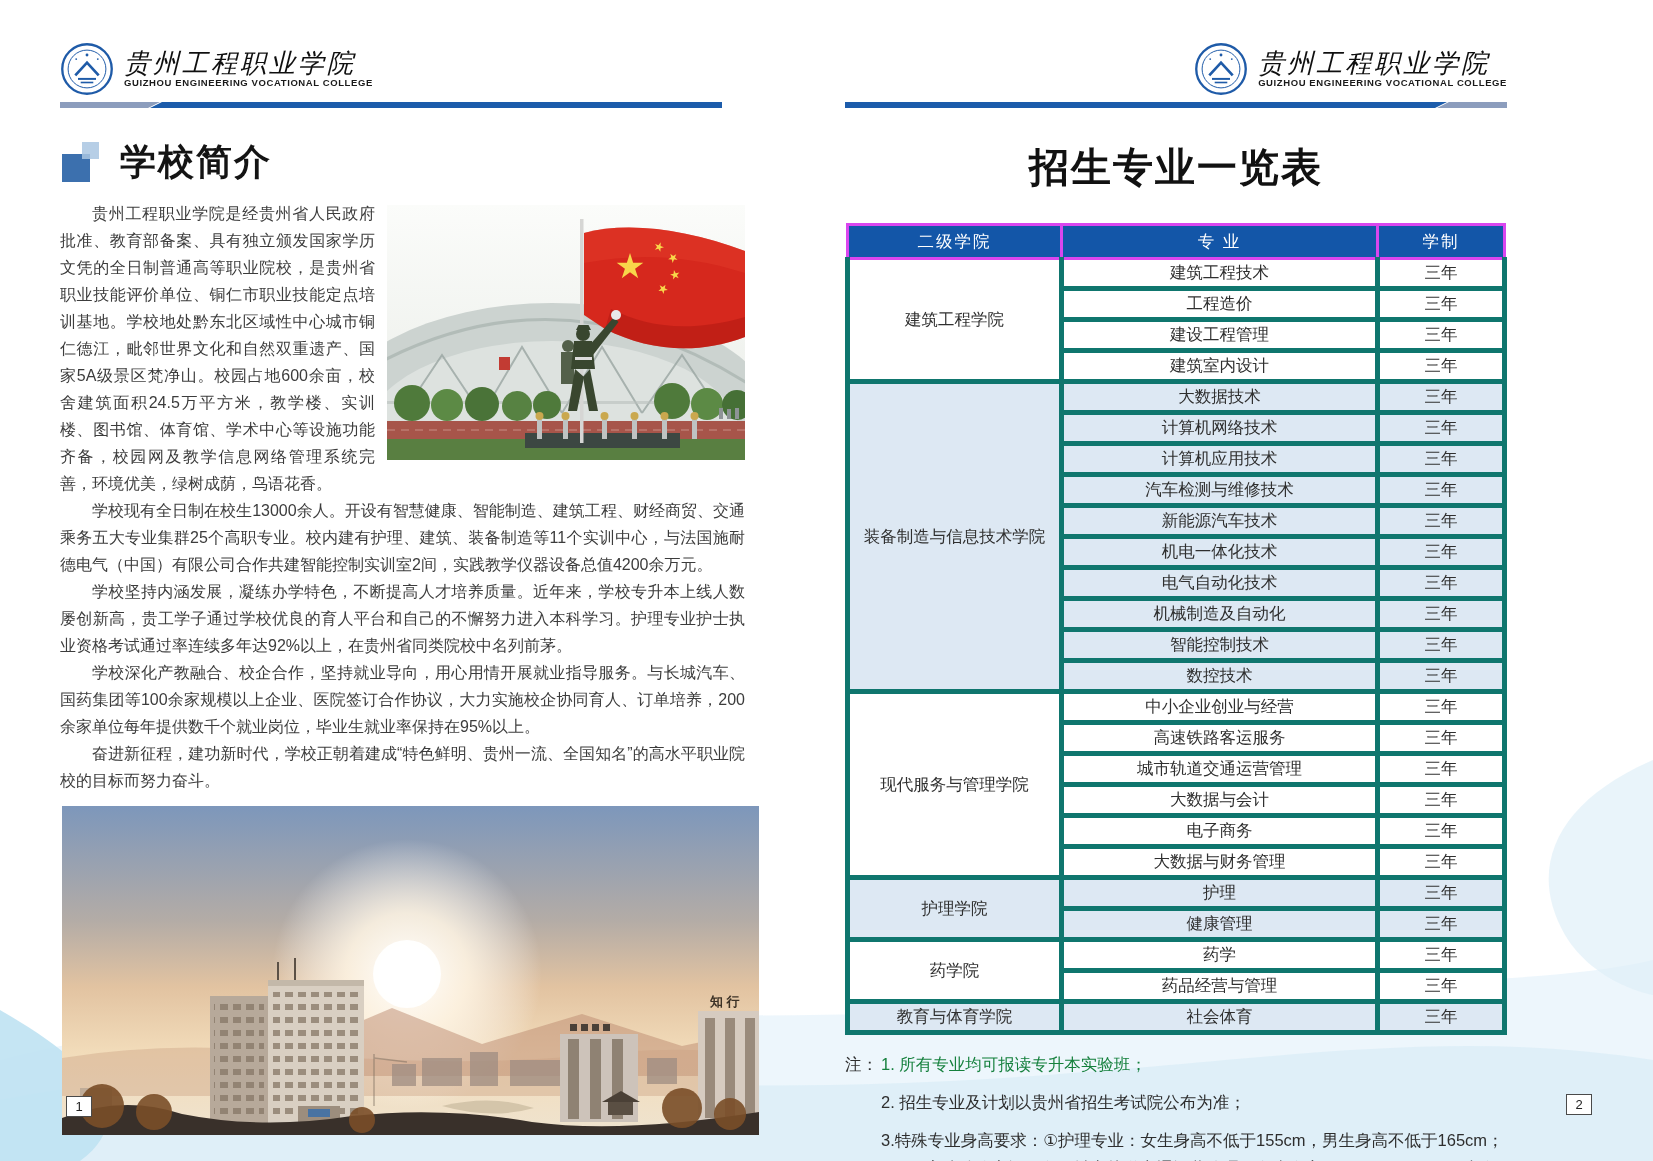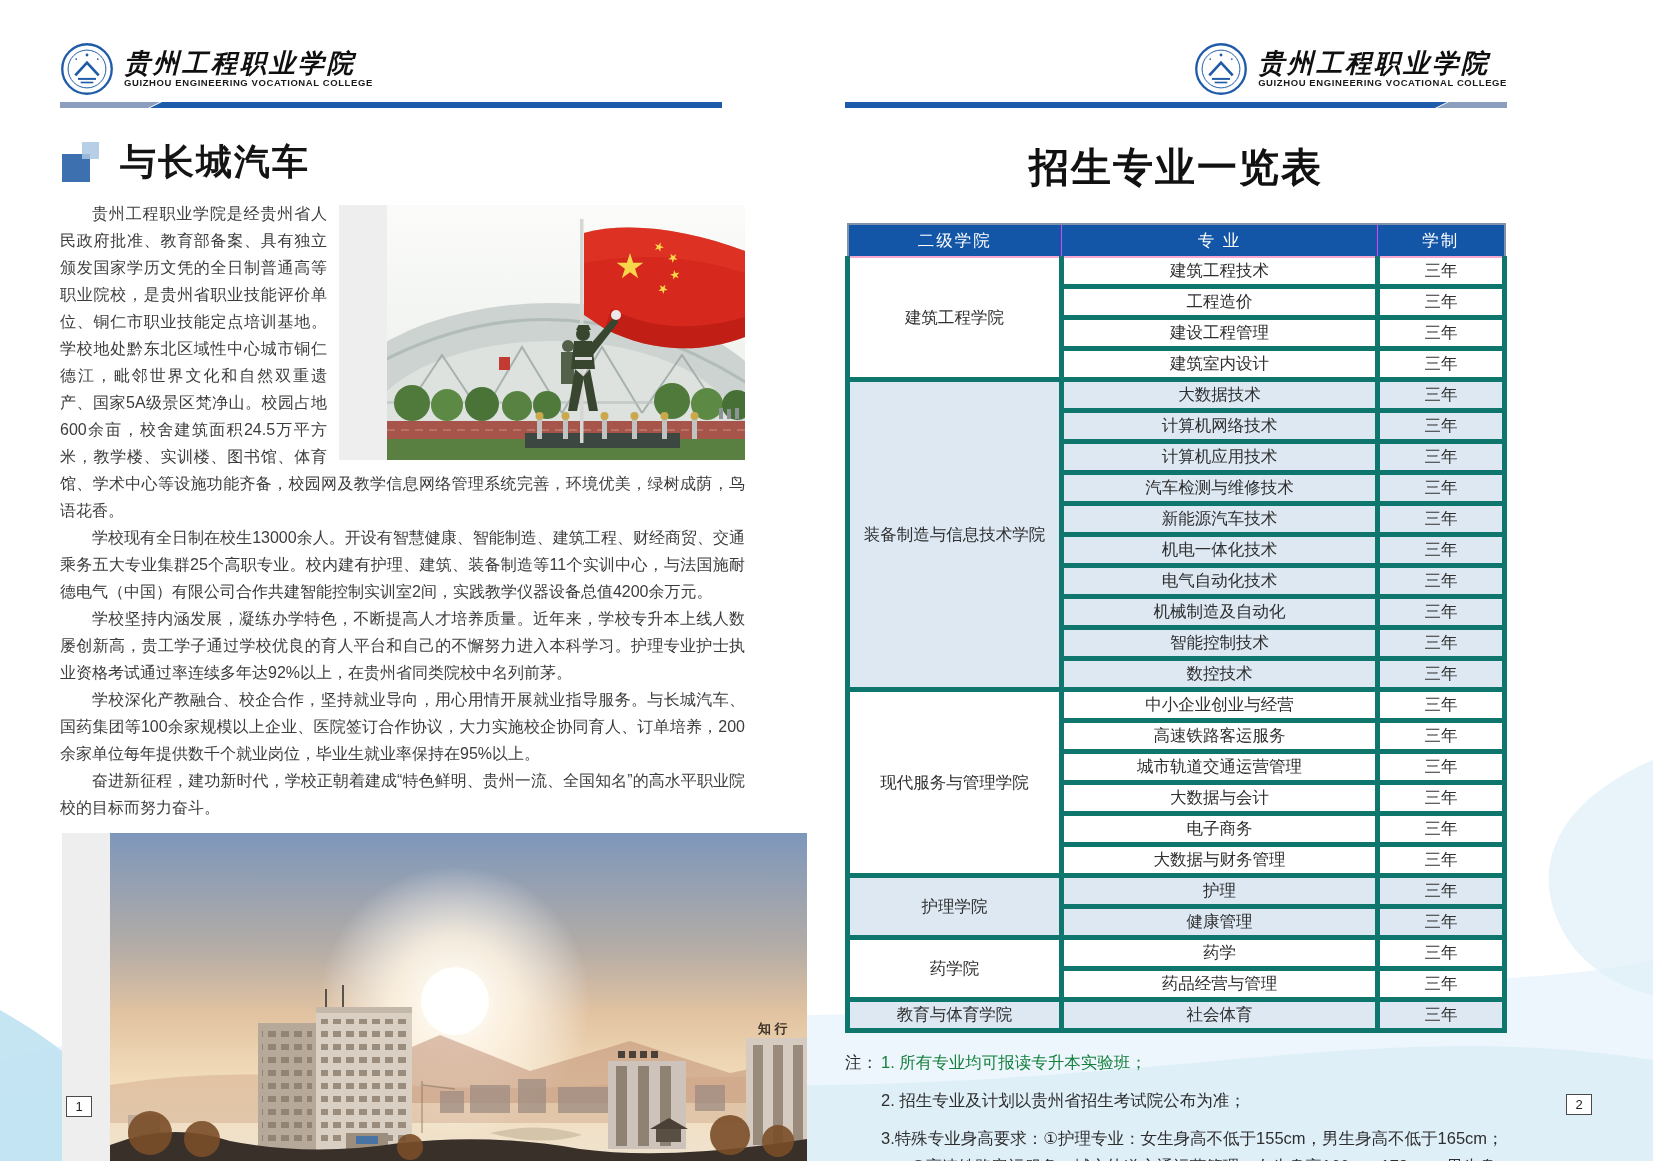--- a/index.html
+++ b/index.html
@@ -15,7 +15,7 @@
   .page-right .brand{justify-content:flex-end;}
   .emblem{width:54px;height:54px;flex:0 0 54px;display:block;}
   .brand-text{display:flex;flex-direction:column;line-height:1.05;}
-  .brand-zh{font-family:"DejaVu Serif","Liberation Serif",serif;font-weight:bold;font-style:italic;
+  .brand-zh{font-family:"DejaVu Serif","Liberation Serif",serif;font-weight:normal;font-style:italic;
             font-size:26px;letter-spacing:3px;color:#0f0f0f;white-space:nowrap;}
   .brand-en{font-size:9.5px;font-weight:bold;letter-spacing:.6px;color:#1a1a1a;white-space:nowrap;}
 

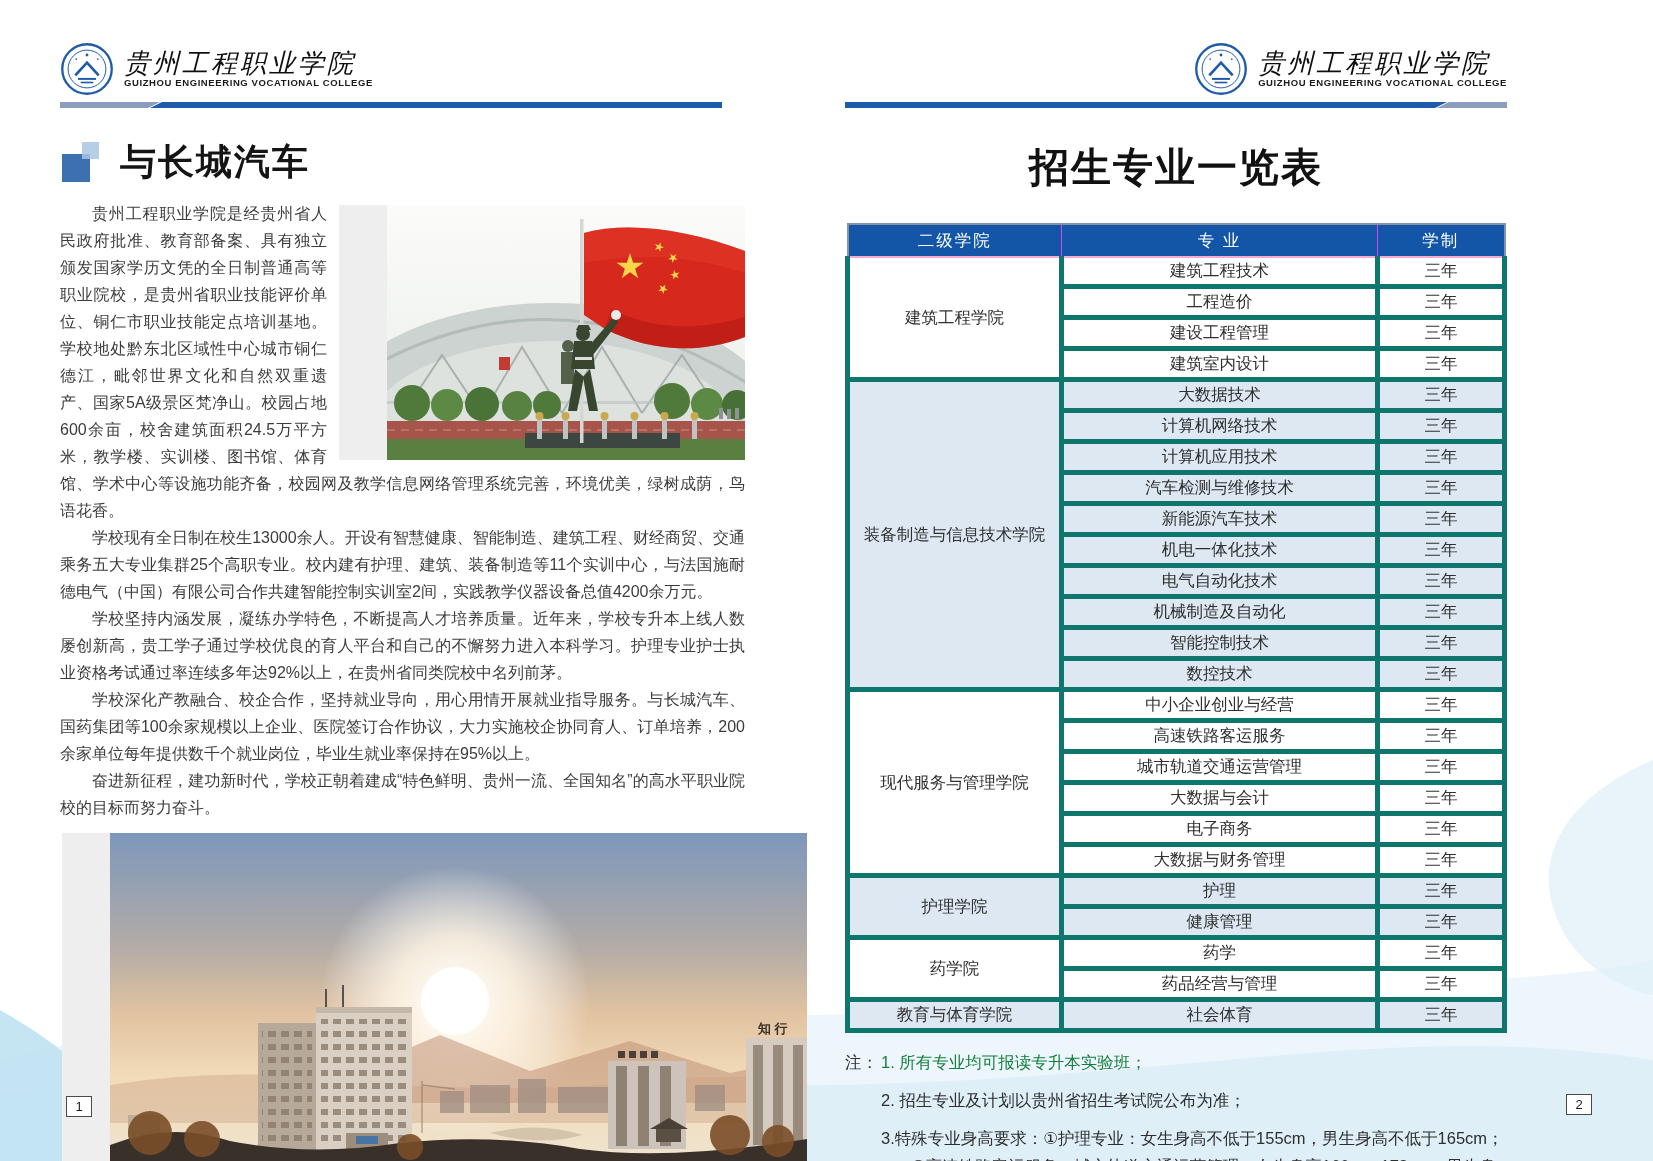--- a/index.html
+++ b/index.html
@@ -109,7 +109,7 @@
           <i class="sq-dark"></i>
           <i class="sq-light"></i>
         </span>
-      <h1 class="sec-title">与长城汽车</h1>
+      <h1 class="sec-title">学校简介</h1>
     </div>
 
     <div class="article">

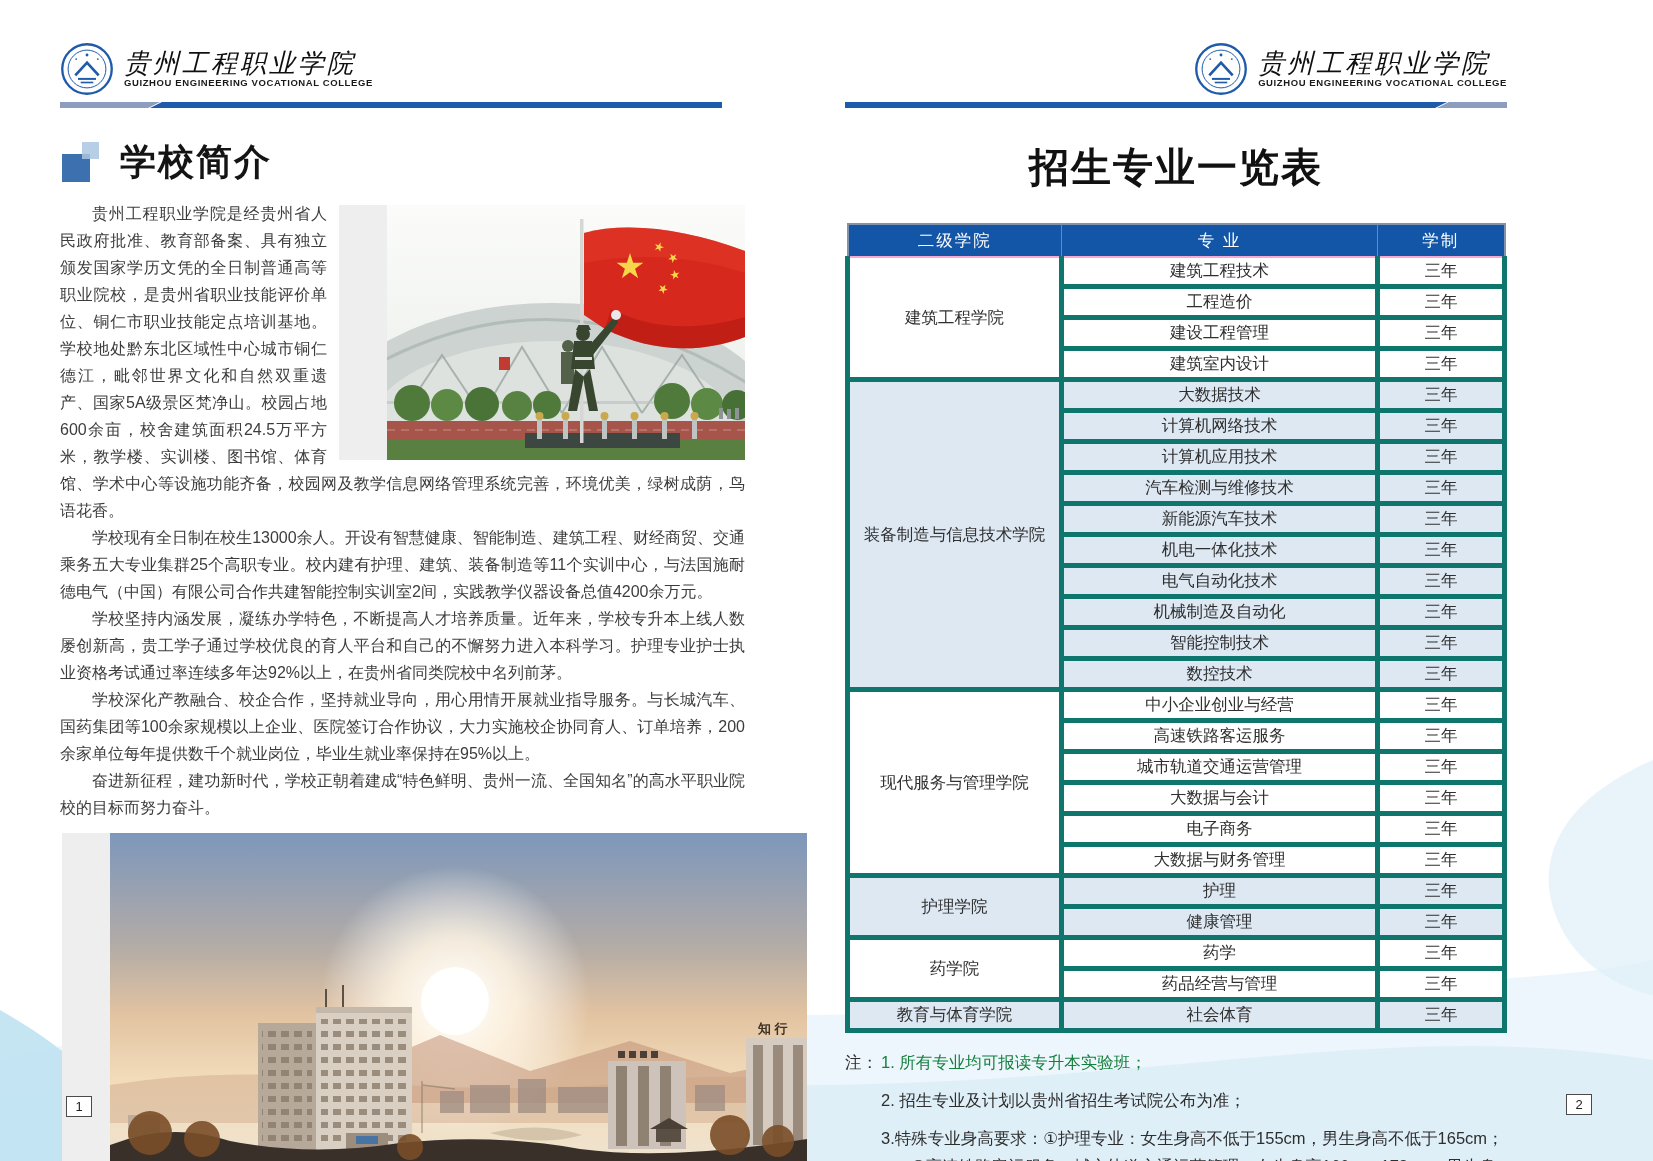--- a/index.html
+++ b/index.html
@@ -47,7 +47,7 @@
   .majors-table{margin-top:28px;width:657px;border-collapse:collapse;table-layout:fixed;
                 border:2px solid #8093ab;}
   .majors-table th{background:#1356a8;color:#ffffff;font-size:16.5px;font-weight:500;height:29px;
-                   letter-spacing:2px;border:1px solid #d946ef;}
+                   letter-spacing:2px;border:3px solid #d946ef;}
   .majors-table td{height:26px;text-align:center;font-size:16.5px;color:#2f2f2f;padding:0;
                    border:5px solid #0f766e;background:#ffffff;}
   .majors-table tr.alt td{background:#dde8f3;}

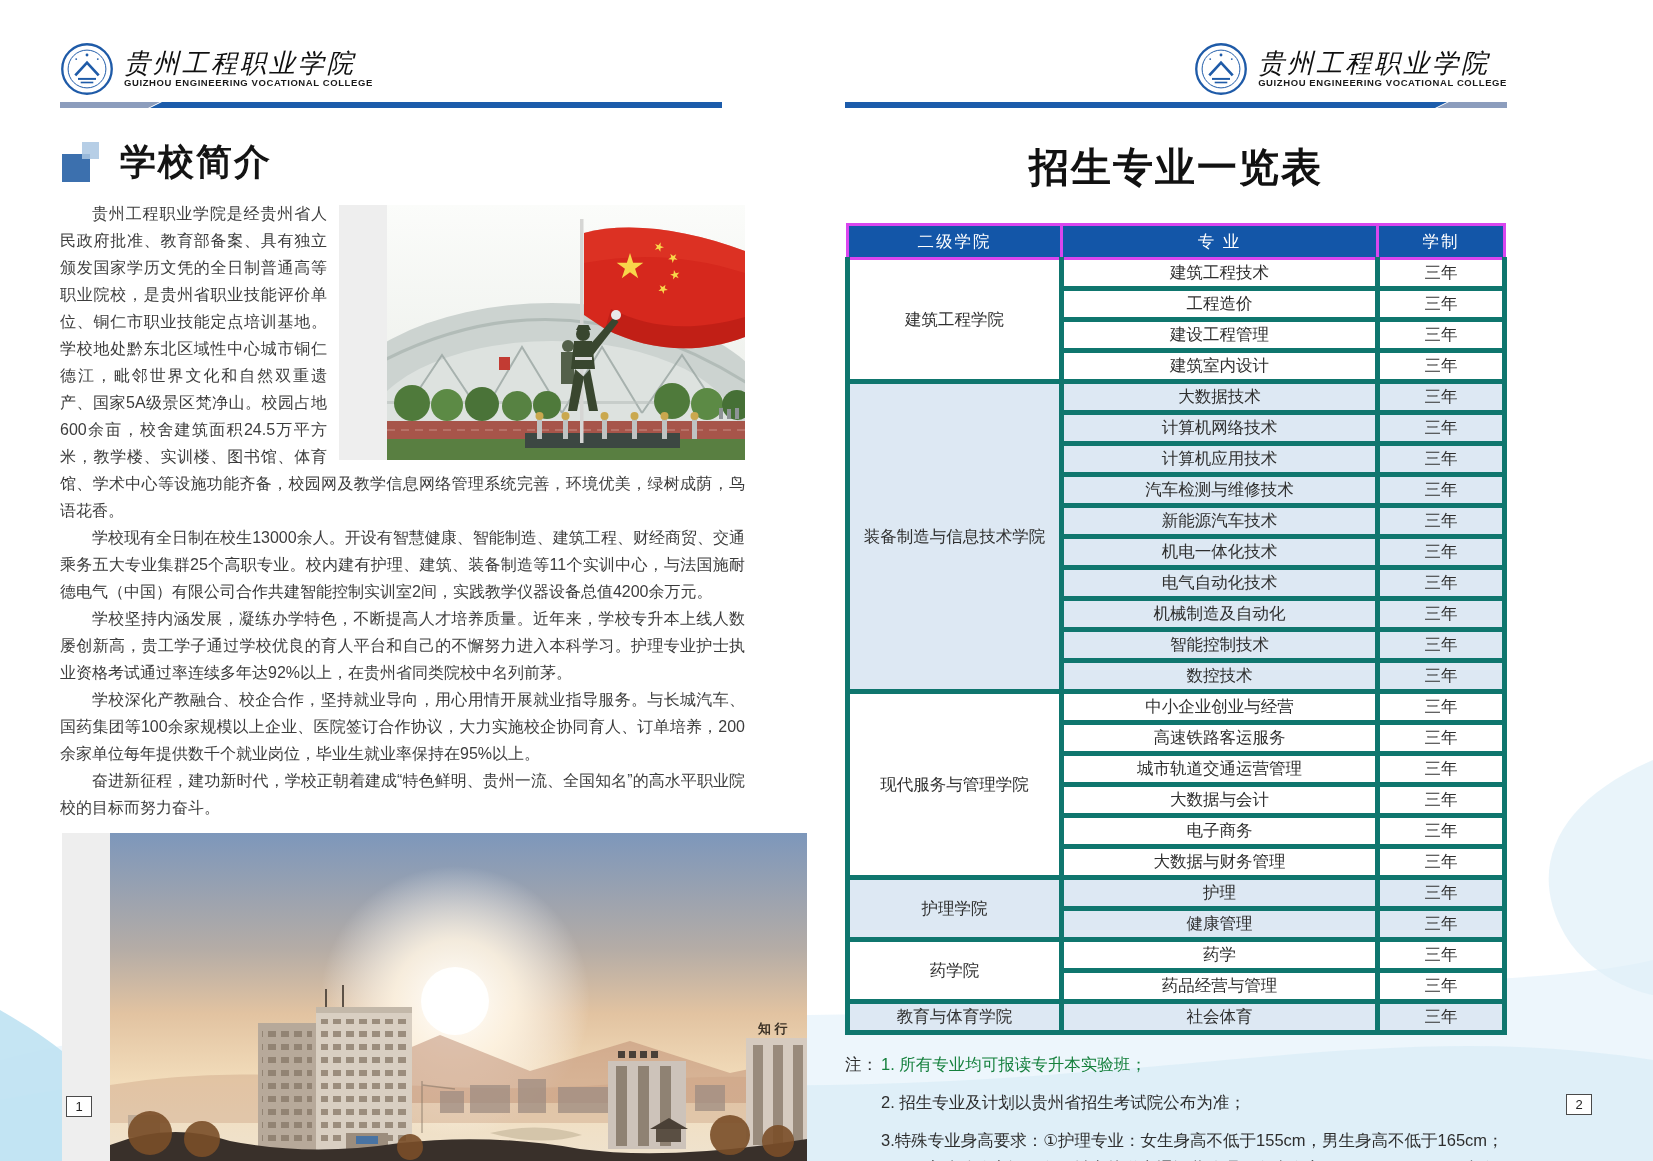--- a/index.html
+++ b/index.html
@@ -37,7 +37,7 @@
 
   .article{margin-top:14px;width:685px;}
   .article p{margin:0;font-size:16px;line-height:27px;color:#3c3c3c;text-align:justify;text-indent:2em;}
-  .photo{margin:0;display:block;padding-left:48px;}
+  .photo{margin:0;display:block;}
   .photo svg{display:block;width:100%;height:100%;}
   .photo-flag{float:right;width:358px;height:255px;margin:5px 0 6px 12px;background:#eee;}
   .photo-campus{width:697px;height:329px;margin-top:12px;margin-left:2px;background:#eee;}

